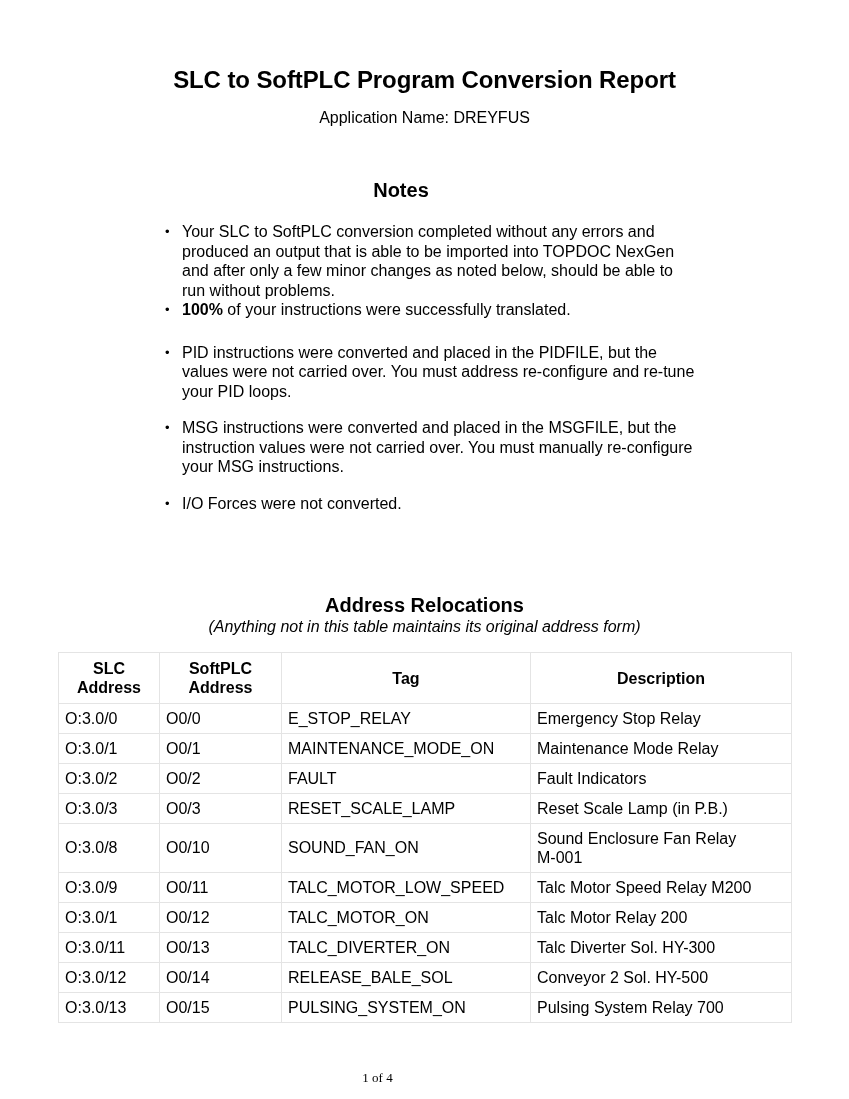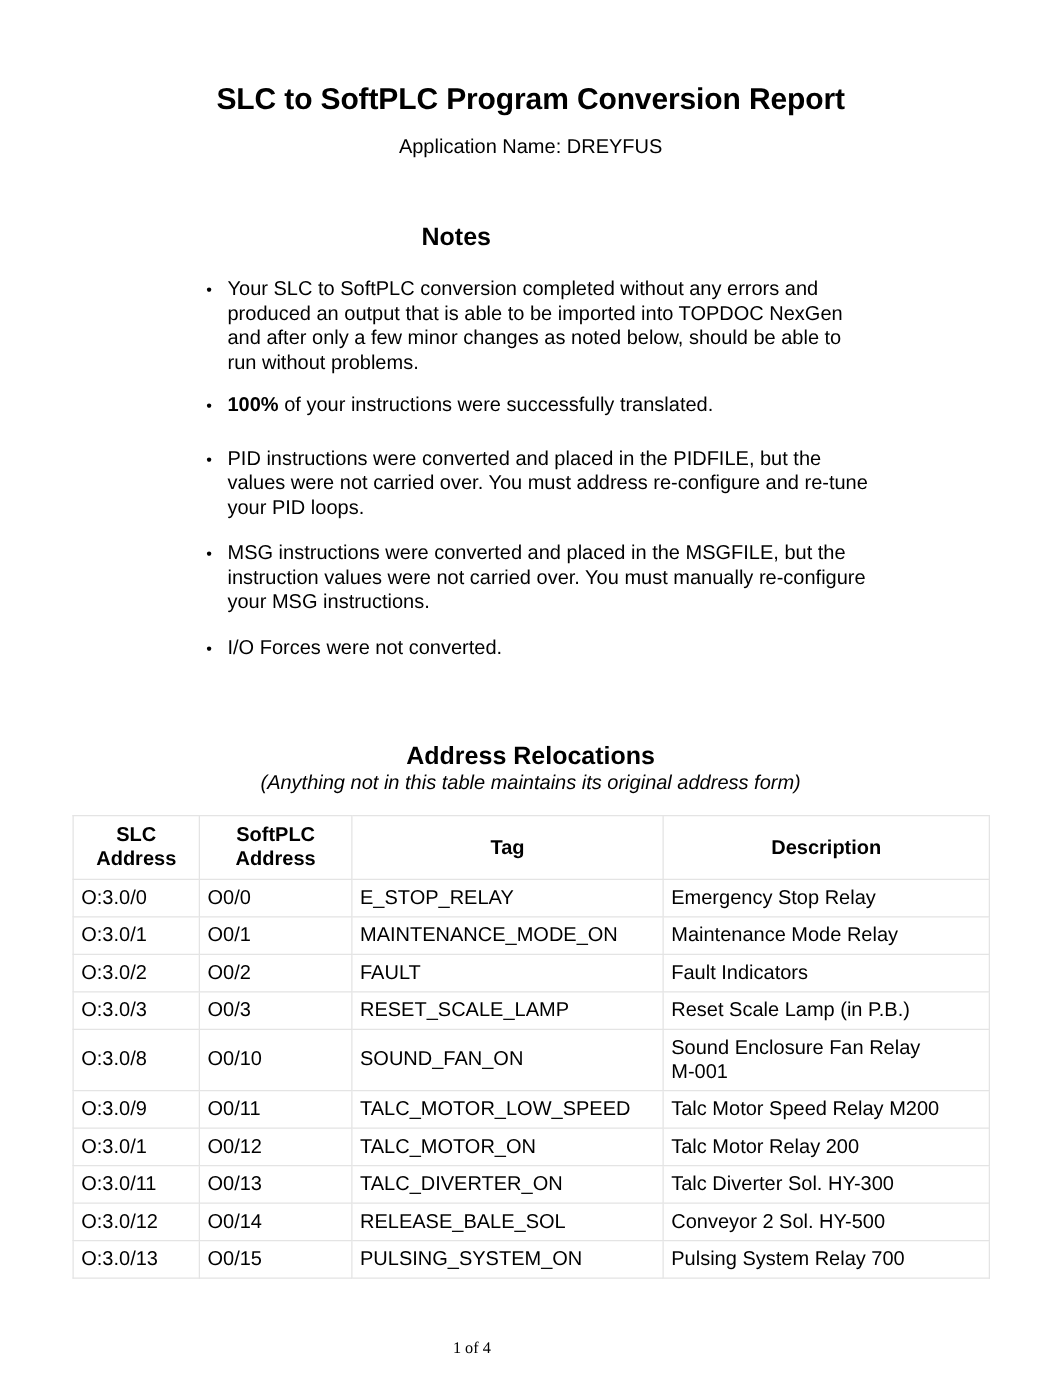--- a/index.html
+++ b/index.html
@@ -17,7 +17,7 @@
     }
     .notes-heading {
       position: absolute; top: 179px; left: 0; width: 730px; text-align: center;
-      font-size: 20px; font-weight: bold;
+      font-size: 20px; font-weight: bold; padding-left: 36px;
     }
     ul.notes {
       position: absolute; top: 222px; left: 165px; width: 530px; margin: 0; padding: 0;

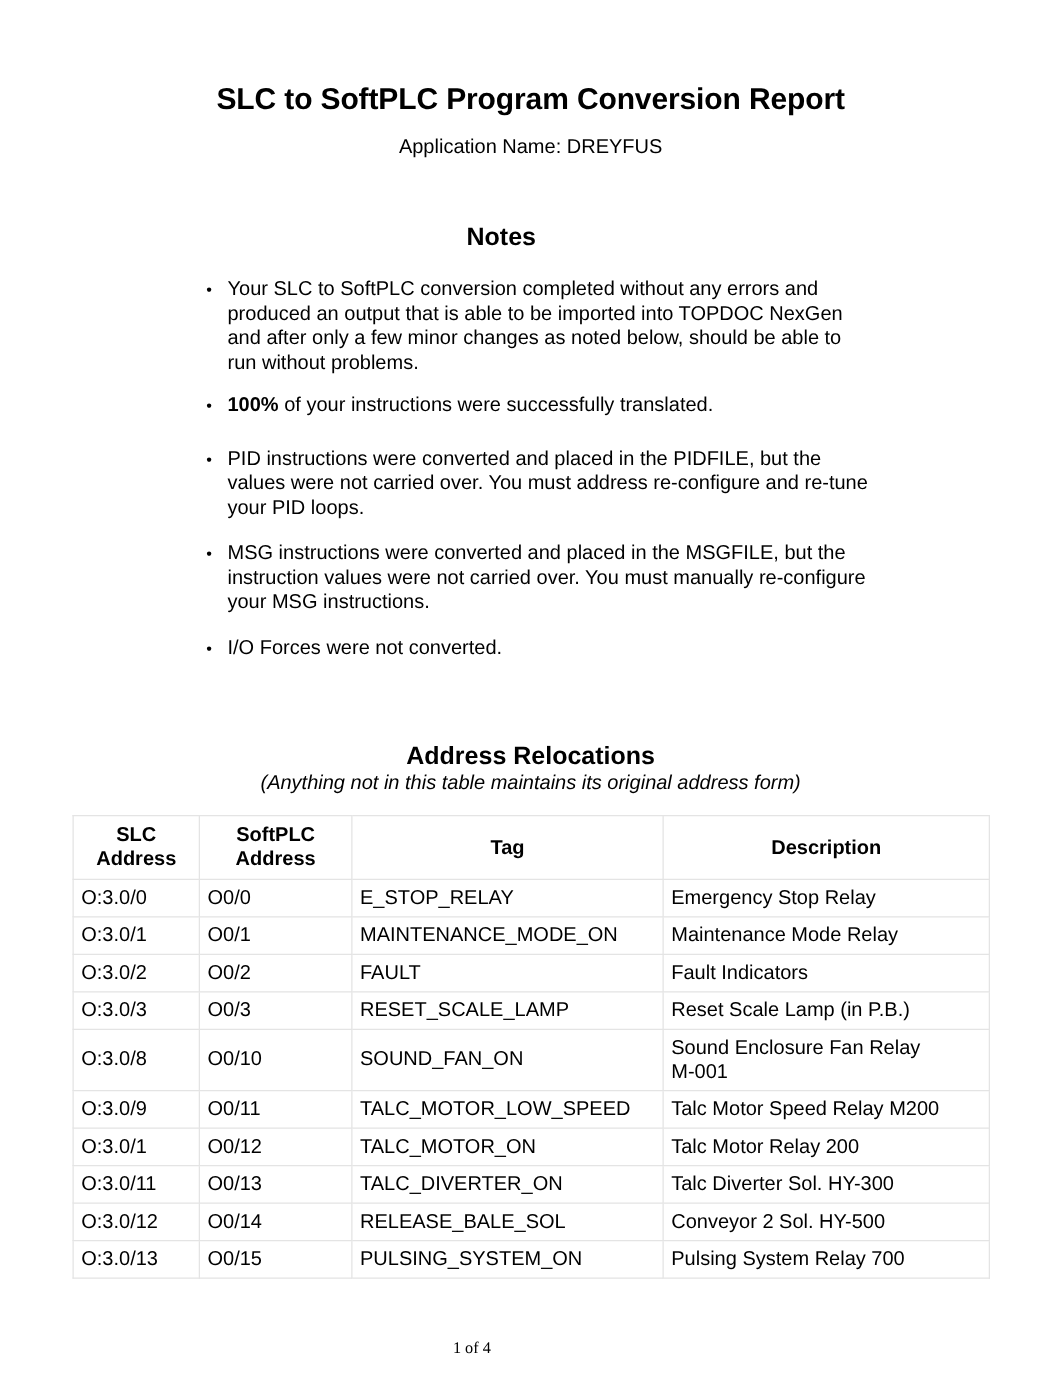--- a/index.html
+++ b/index.html
@@ -27,7 +27,7 @@
     ul.notes li::before {
       content: "\2022"; position: absolute; left: 0; top: 0; font-size: 13px;
     }
-    .n1 { margin-bottom: 15px; }
+    .n1 { margin-bottom: 0; }
     .n2 { margin-bottom: 23px; }
     .n3 { margin-bottom: 17px; }
     .n4 { margin-bottom: 17px; }

